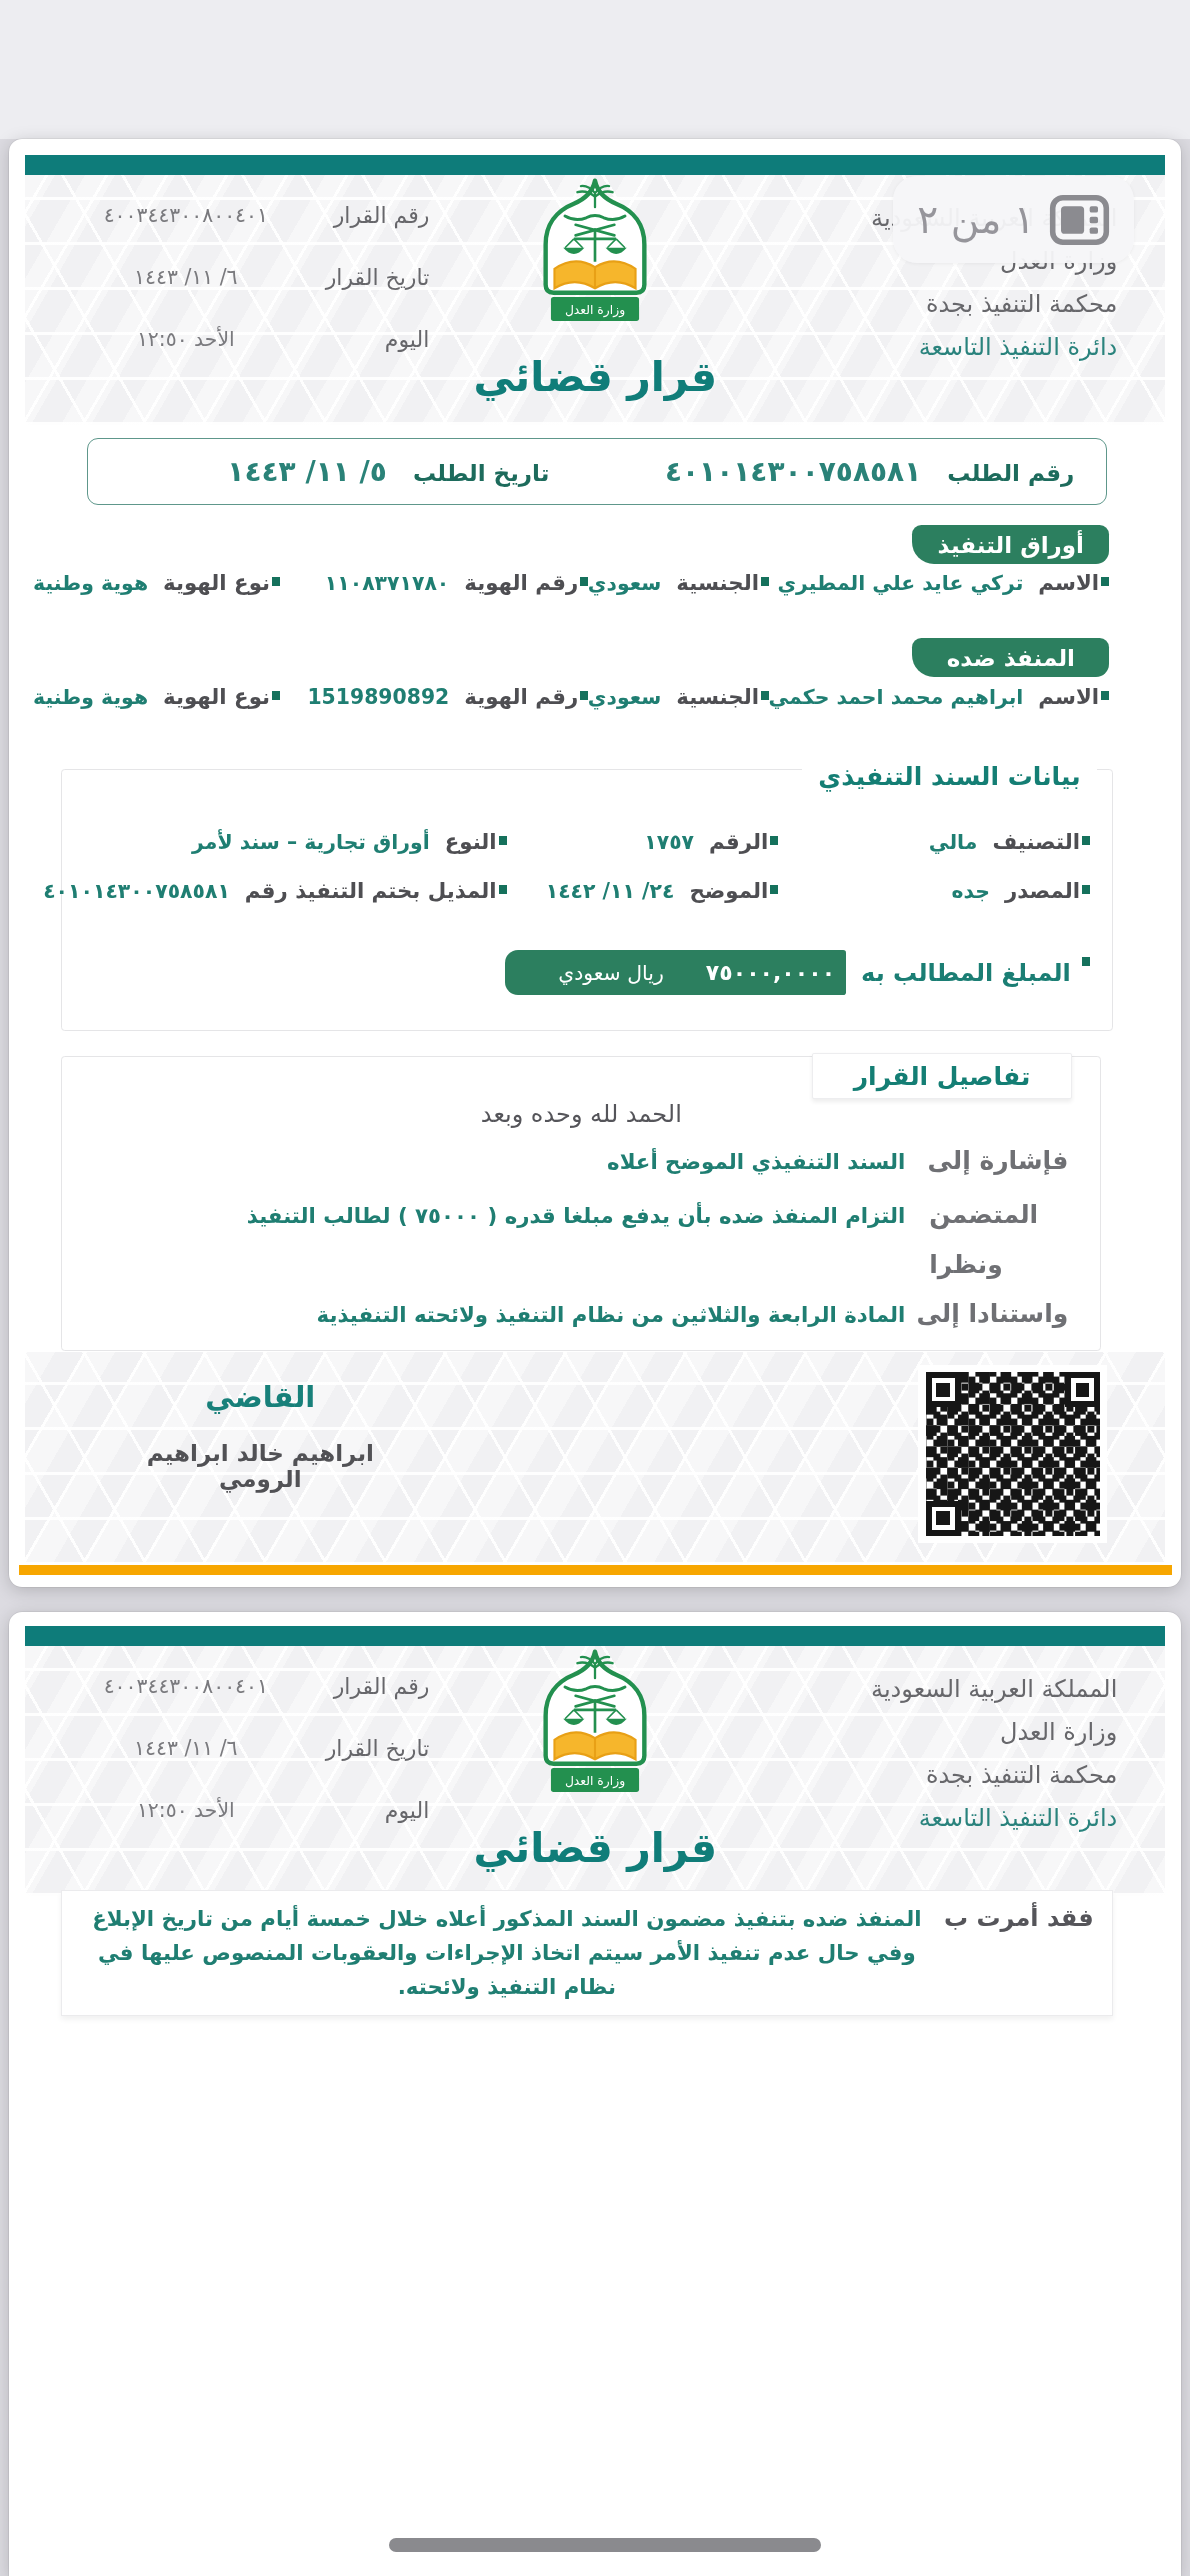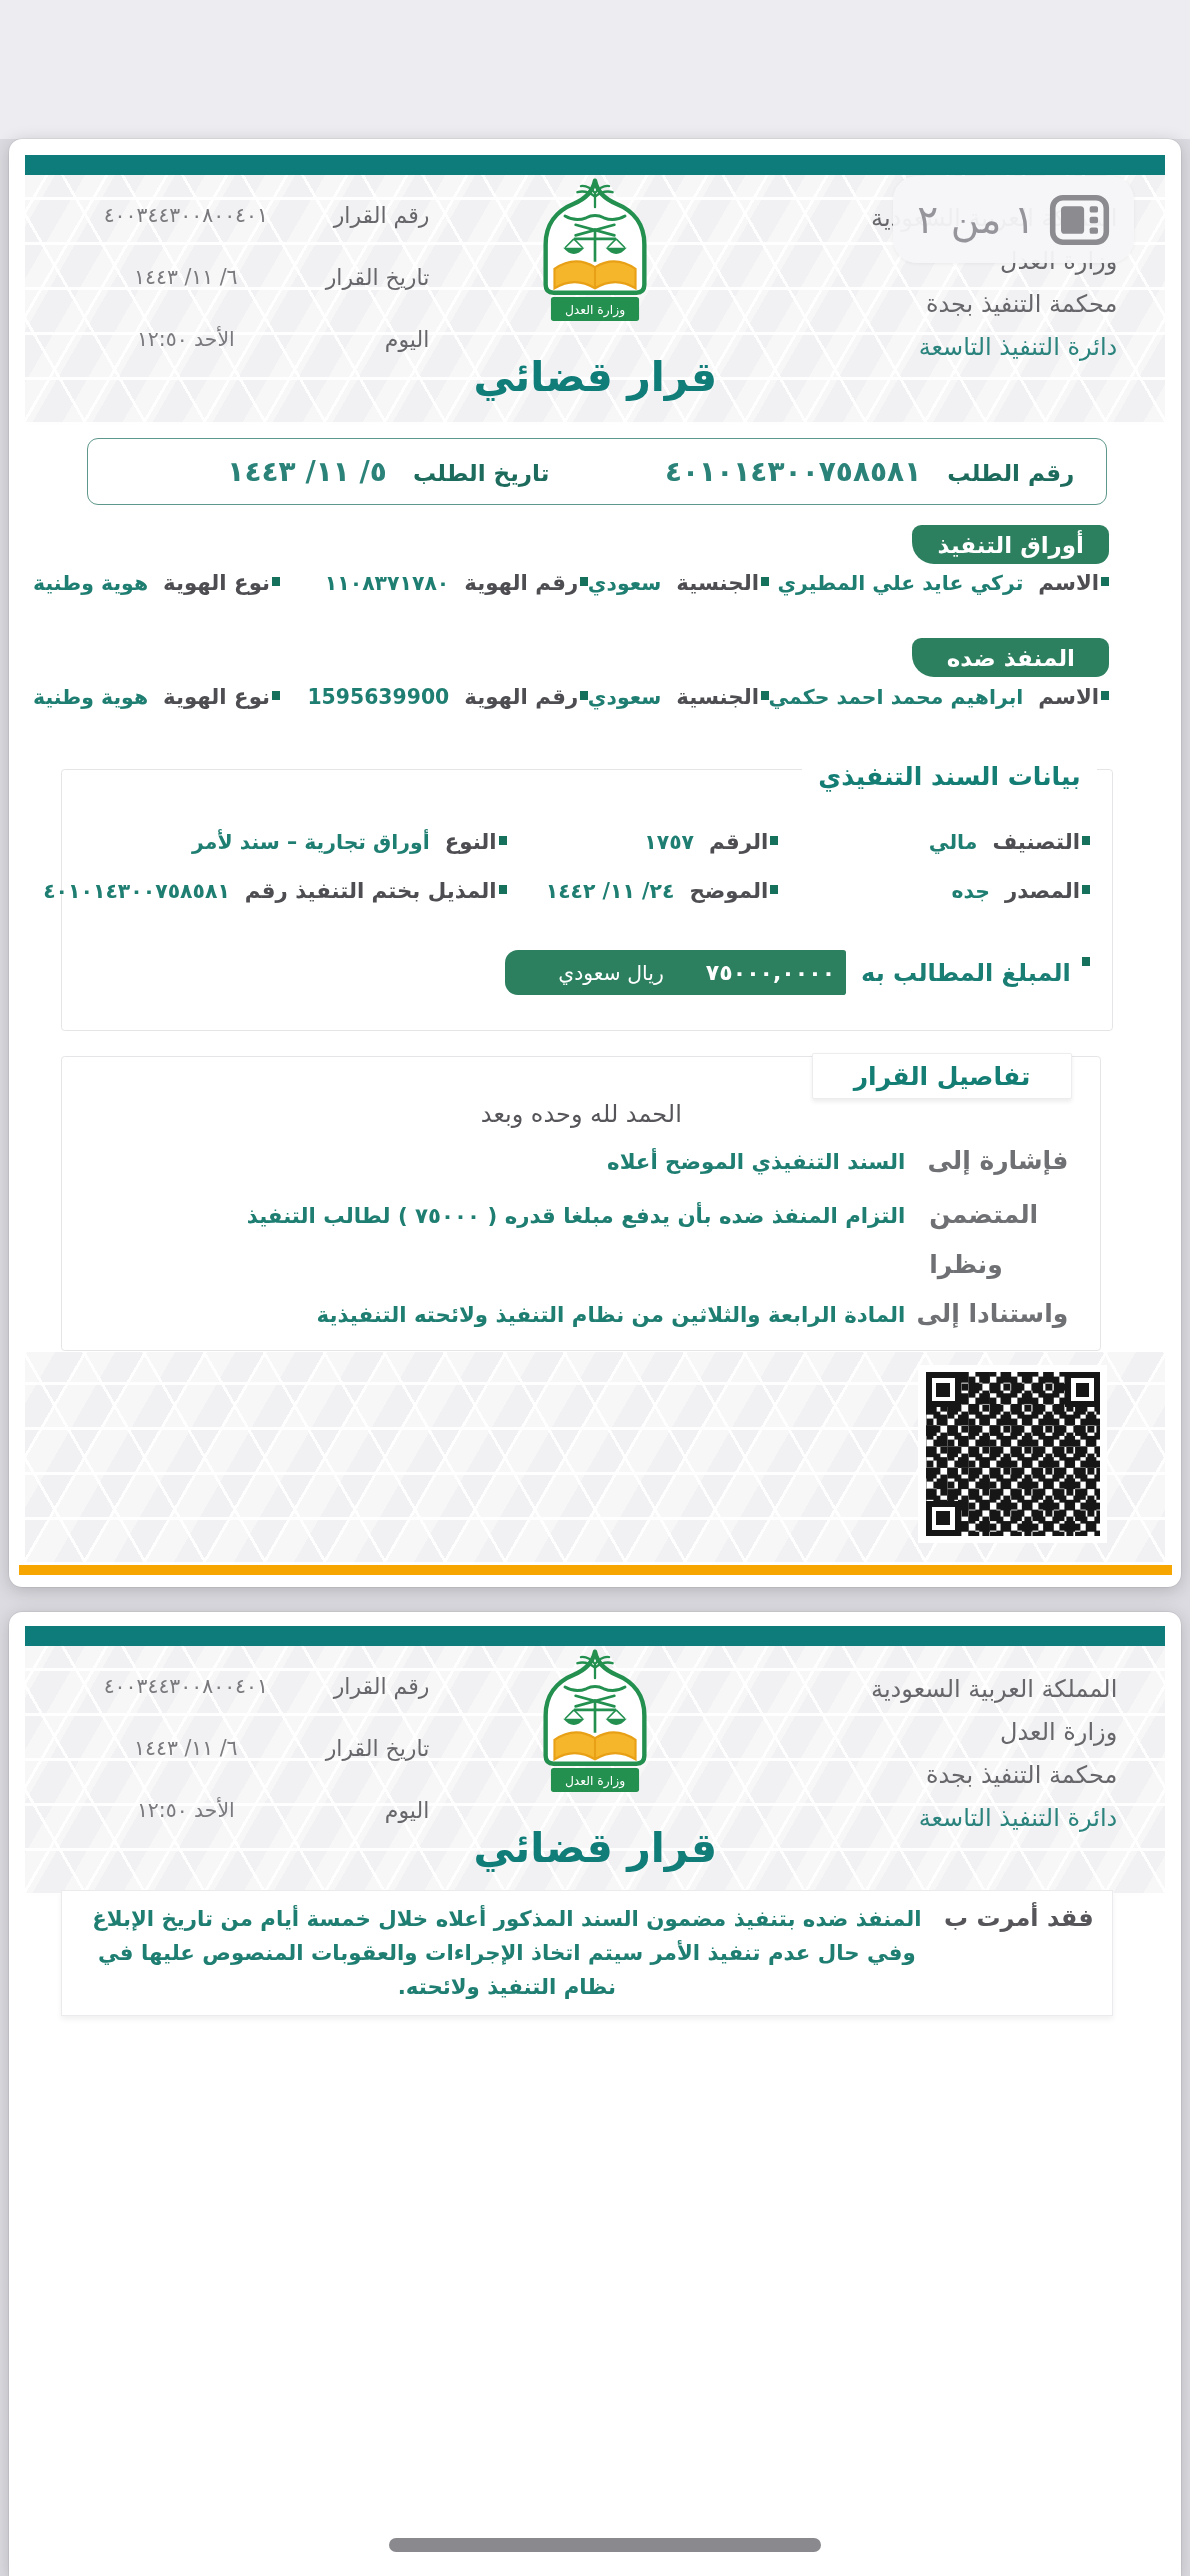--- a/index.html
+++ b/index.html
@@ -220,7 +220,7 @@
       <div class="cell">
         <span class="sq"></span>
         <span class="flbl">رقم الهوية</span>
-        <span class="fval">1595639900</span>
+        <span class="fval">1519890892</span>
       </div>
       <div class="cell">
         <span class="sq"></span>

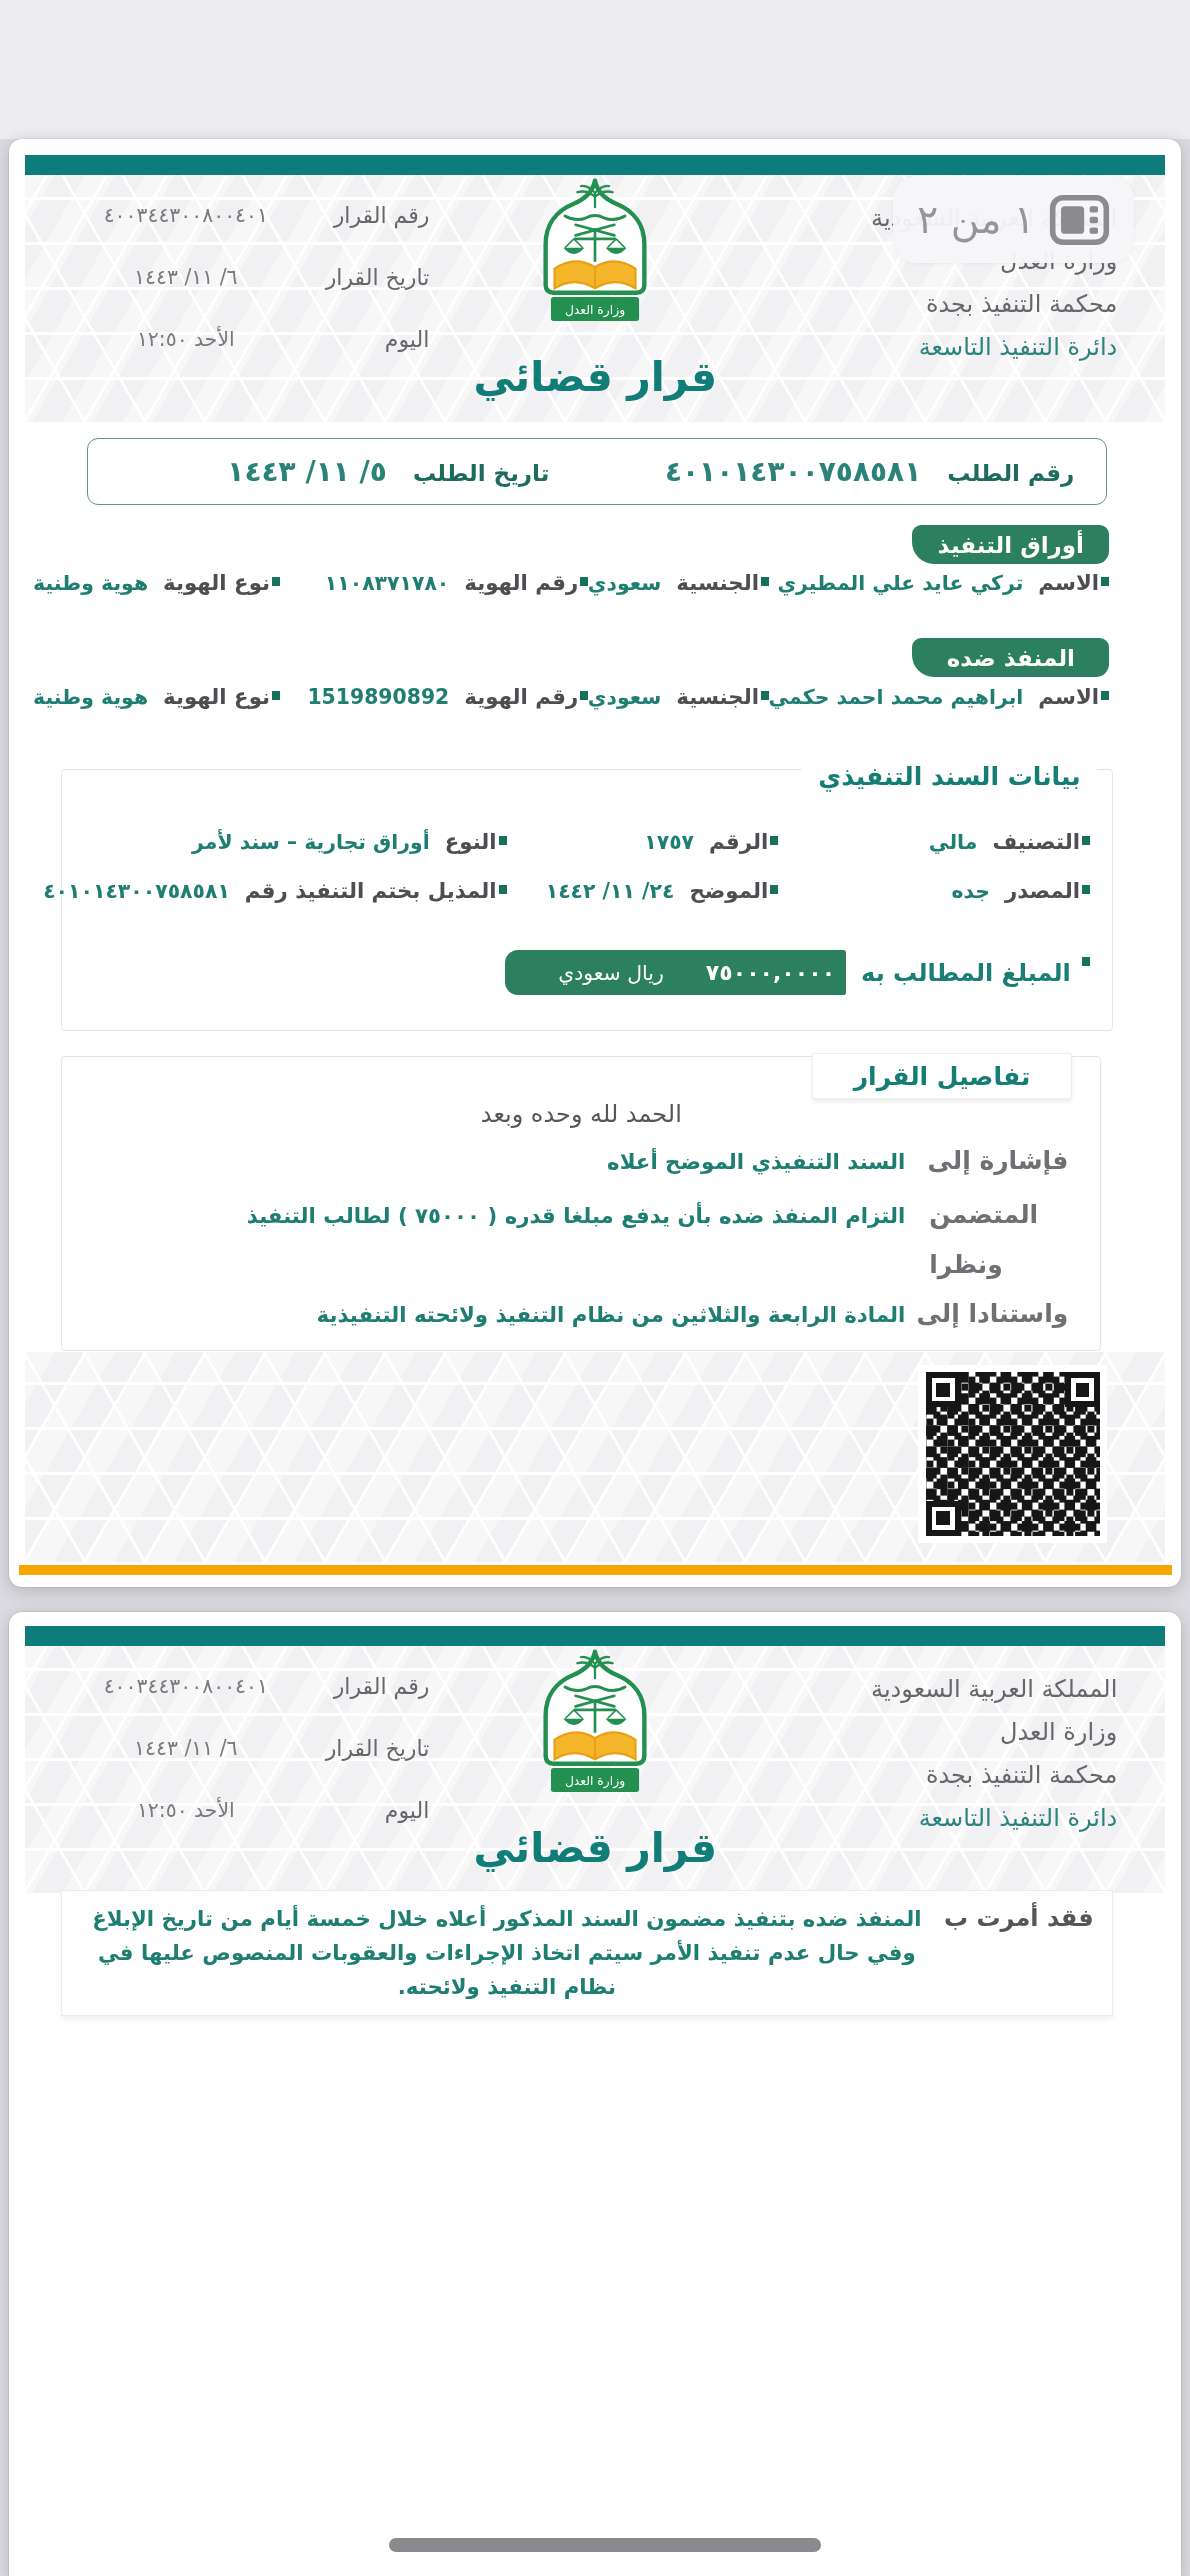--- a/index.html
+++ b/index.html
@@ -297,6 +297,10 @@
     </div>
 
     <footer class="fblock pattern">
+      <div class="judge">
+        <div class="j-t">القاضي</div>
+        <div class="j-n">ابراهيم خالد ابراهيم الرومي</div>
+      </div>
       <div class="qr">
         <div class="qr-inner">
           <span class="fp tl"></span>

